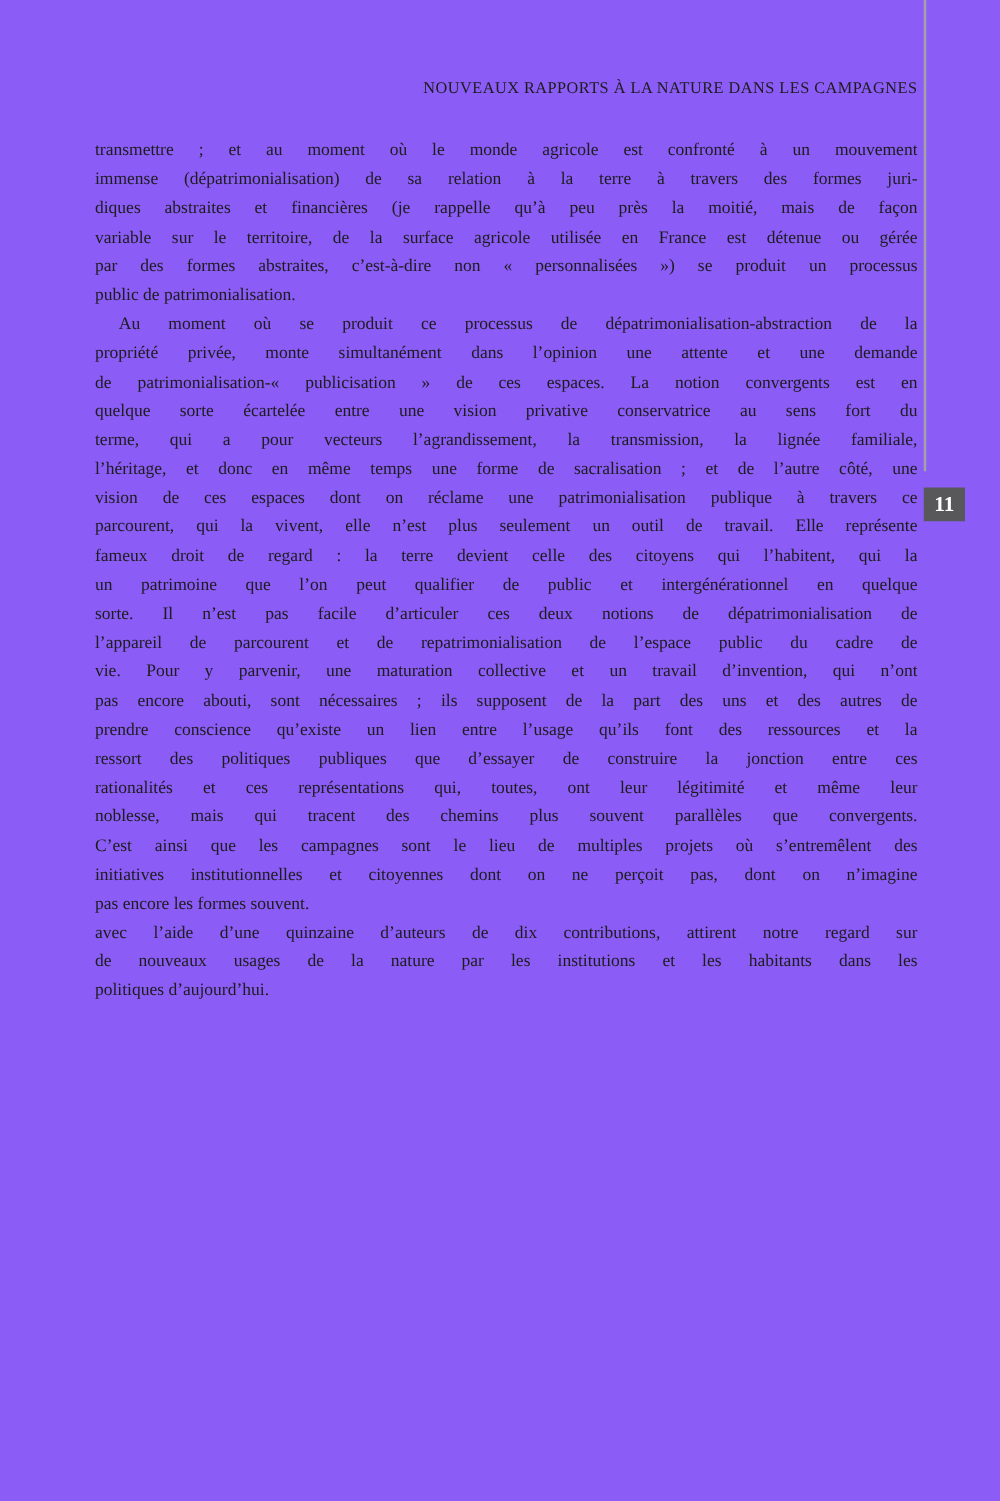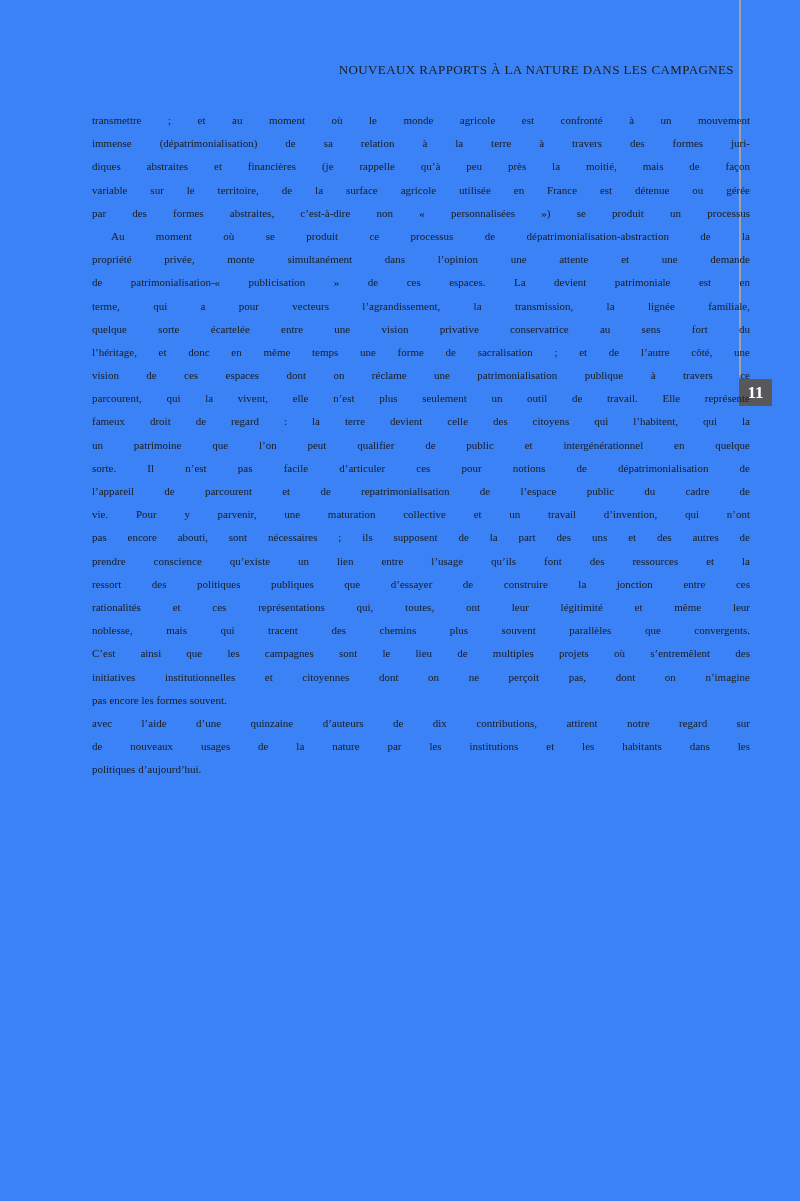--- a/index.html
+++ b/index.html
@@ -8,7 +8,7 @@
     position: relative;
     width: 800px;
     height: 1201px;
-    background: #3b82f6;
+    background: #8b5cf6;
     font-family: "Liberation Serif", "DejaVu Serif", serif;
     color: #1c1c1c;
     overflow: hidden;

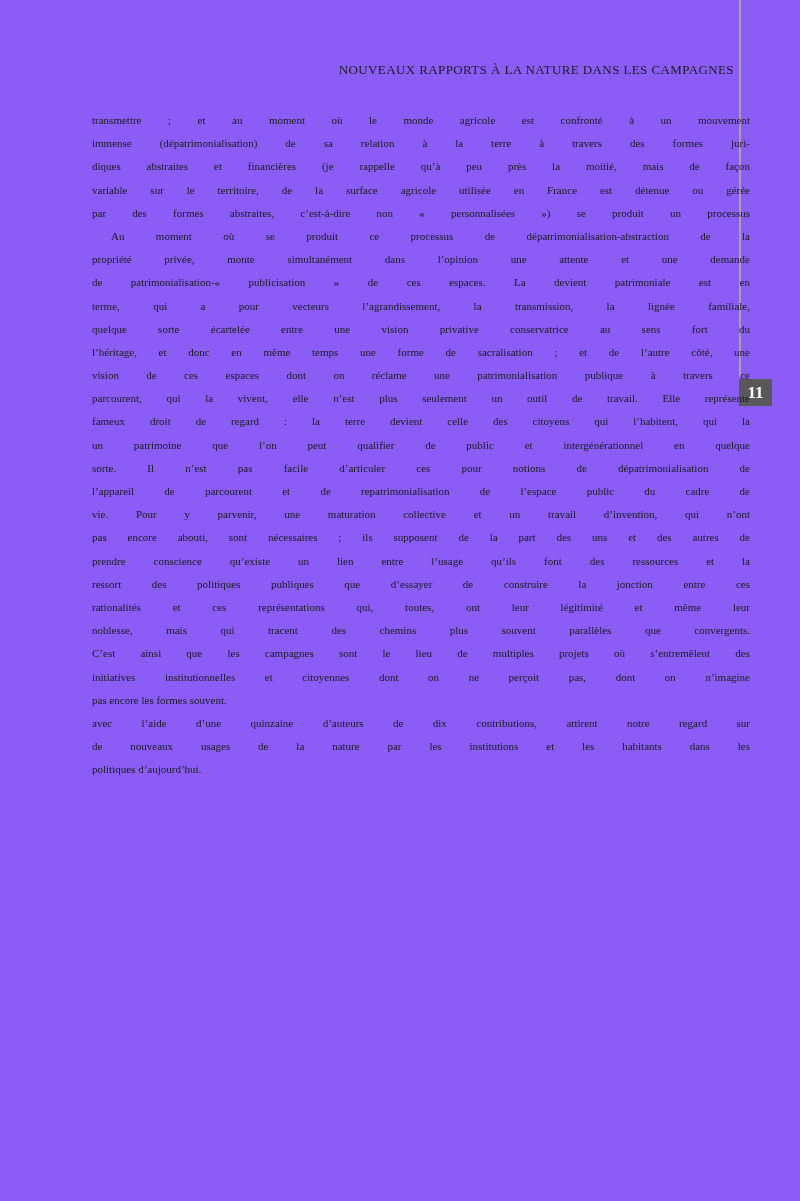--- a/index.html
+++ b/index.html
@@ -48,10 +48,10 @@
   }
   .text-block {
     position: absolute;
-    left: 92px;
+    left: 76px;
     top: 109px;
     width: 658px;
-    font-size: 11px;
+    font-size: 14px;
   }
   .paragraph { display: block; }
   .line {

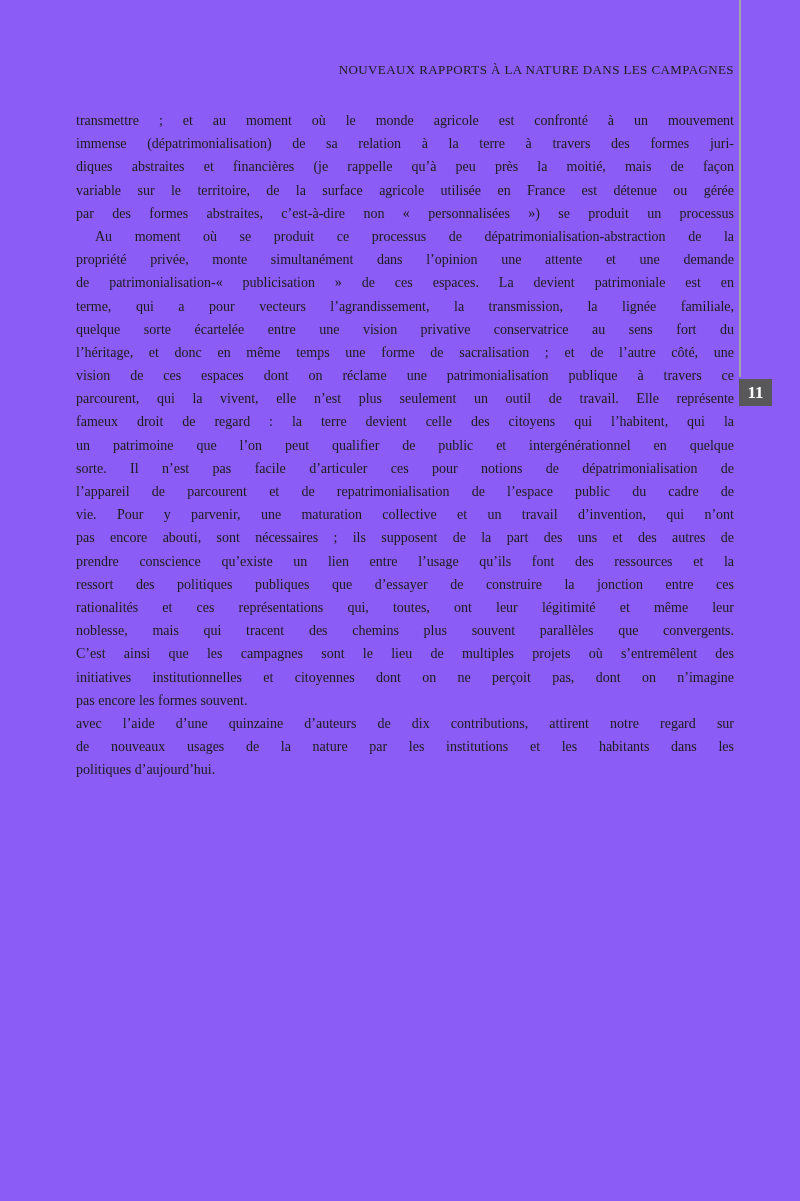--- a/index.html
+++ b/index.html
@@ -82,6 +82,7 @@
         <div class="line">diques abstraites et financières (je rappelle qu’à peu près la moitié, mais de façon</div>
         <div class="line">variable sur le territoire, de la surface agricole utilisée en France est détenue ou gérée</div>
         <div class="line">par des formes abstraites, c’est-à-dire non « personnalisées ») se produit un processus</div>
+        <div class="line last">public de patrimonialisation.</div>
       </div>
       <div class="paragraph">
         <div class="line first-indent">Au moment où se produit ce processus de dépatrimonialisation-abstraction de la</div>

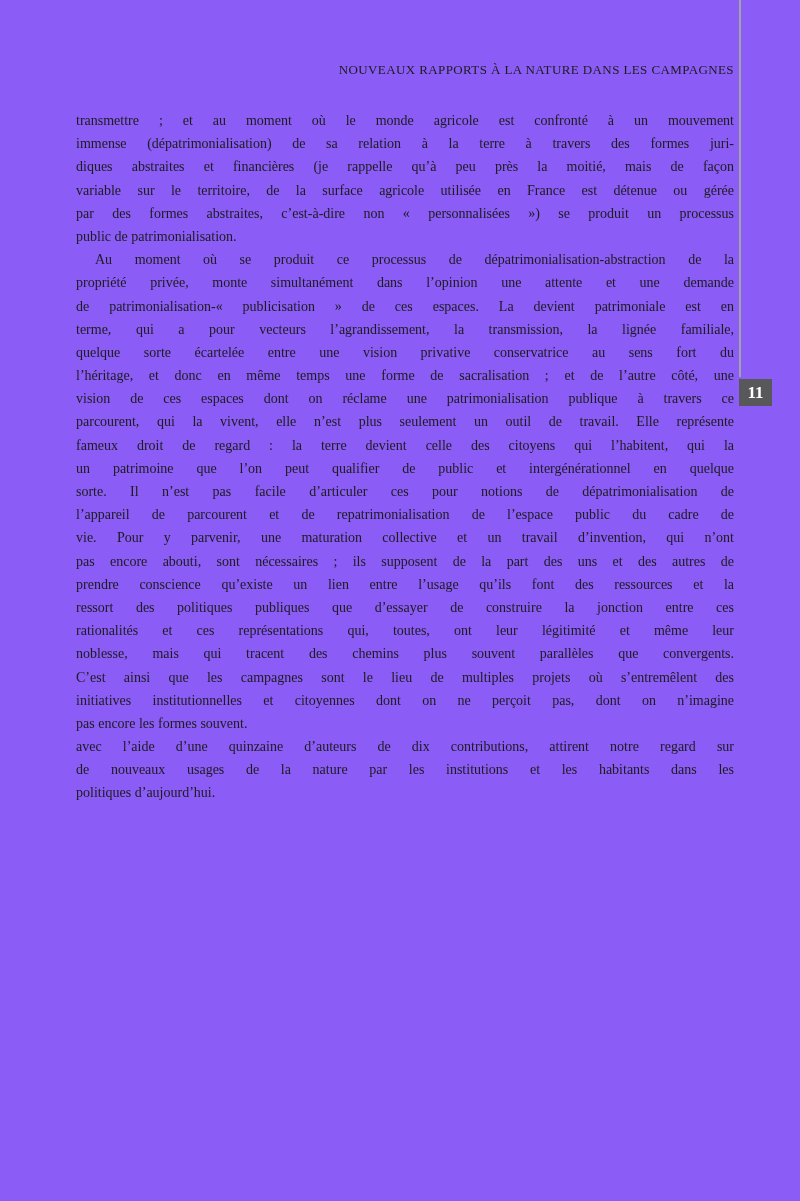--- a/index.html
+++ b/index.html
@@ -87,7 +87,7 @@
       <div class="paragraph">
         <div class="line first-indent">Au moment où se produit ce processus de dépatrimonialisation-abstraction de la</div>
         <div class="line">propriété privée, monte simultanément dans l’opinion une attente et une demande</div>
-        <div class="line">de patrimonialisation-« publicisation » de ces espaces. La devient patrimoniale est en</div>
+        <div class="line">de patrimonialisation-« publicisation » de ces espaces. La notion convergents est en</div>
         <div class="line">terme, qui a pour vecteurs l’agrandissement, la transmission, la lignée familiale,</div>
         <div class="line">quelque sorte écartelée entre une vision privative conservatrice au sens fort du</div>
         <div class="line">l’héritage, et donc en même temps une forme de sacralisation ; et de l’autre côté, une</div>

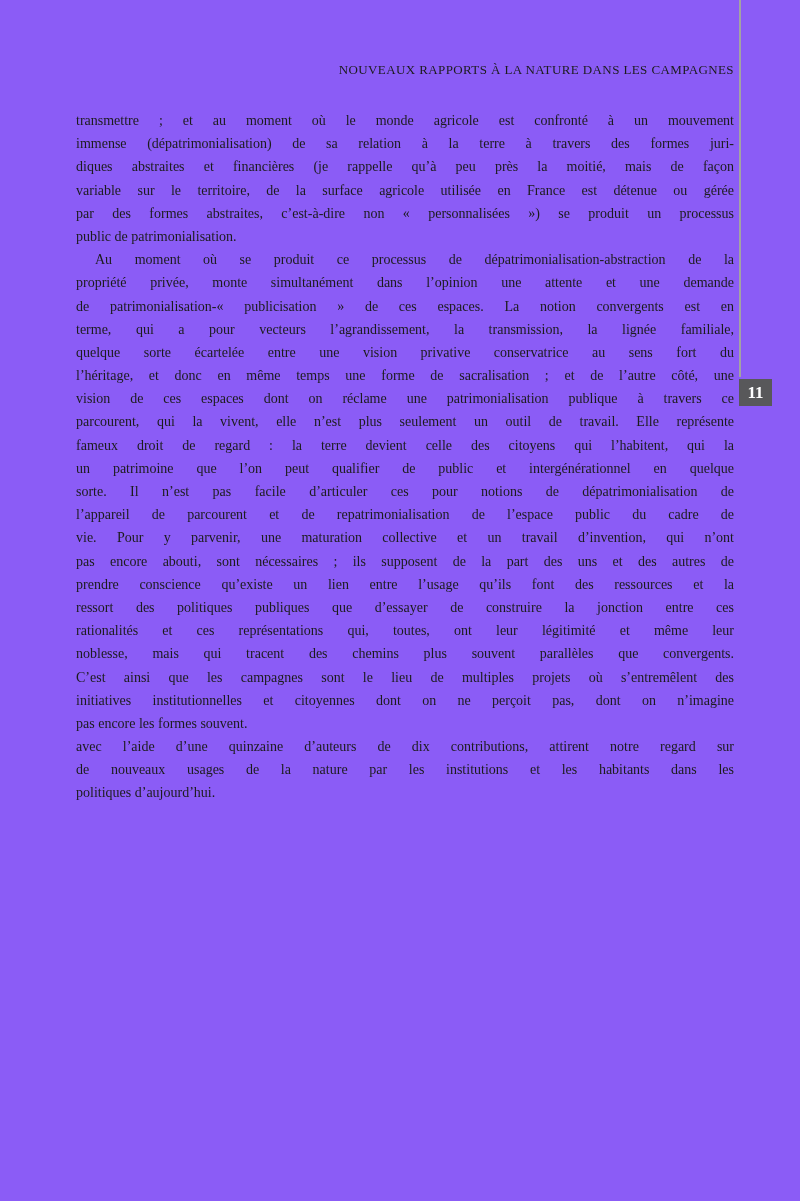--- a/index.html
+++ b/index.html
@@ -88,8 +88,8 @@
         <div class="line first-indent">Au moment où se produit ce processus de dépatrimonialisation-abstraction de la</div>
         <div class="line">propriété privée, monte simultanément dans l’opinion une attente et une demande</div>
         <div class="line">de patrimonialisation-« publicisation » de ces espaces. La notion convergents est en</div>
+        <div class="line">quelque sorte écartelée entre une vision privative conservatrice au sens fort du</div>
         <div class="line">terme, qui a pour vecteurs l’agrandissement, la transmission, la lignée familiale,</div>
-        <div class="line">quelque sorte écartelée entre une vision privative conservatrice au sens fort du</div>
         <div class="line">l’héritage, et donc en même temps une forme de sacralisation ; et de l’autre côté, une</div>
         <div class="line">vision de ces espaces dont on réclame une patrimonialisation publique à travers ce</div>
         <div class="line">parcourent, qui la vivent, elle n’est plus seulement un outil de travail. Elle représente</div>

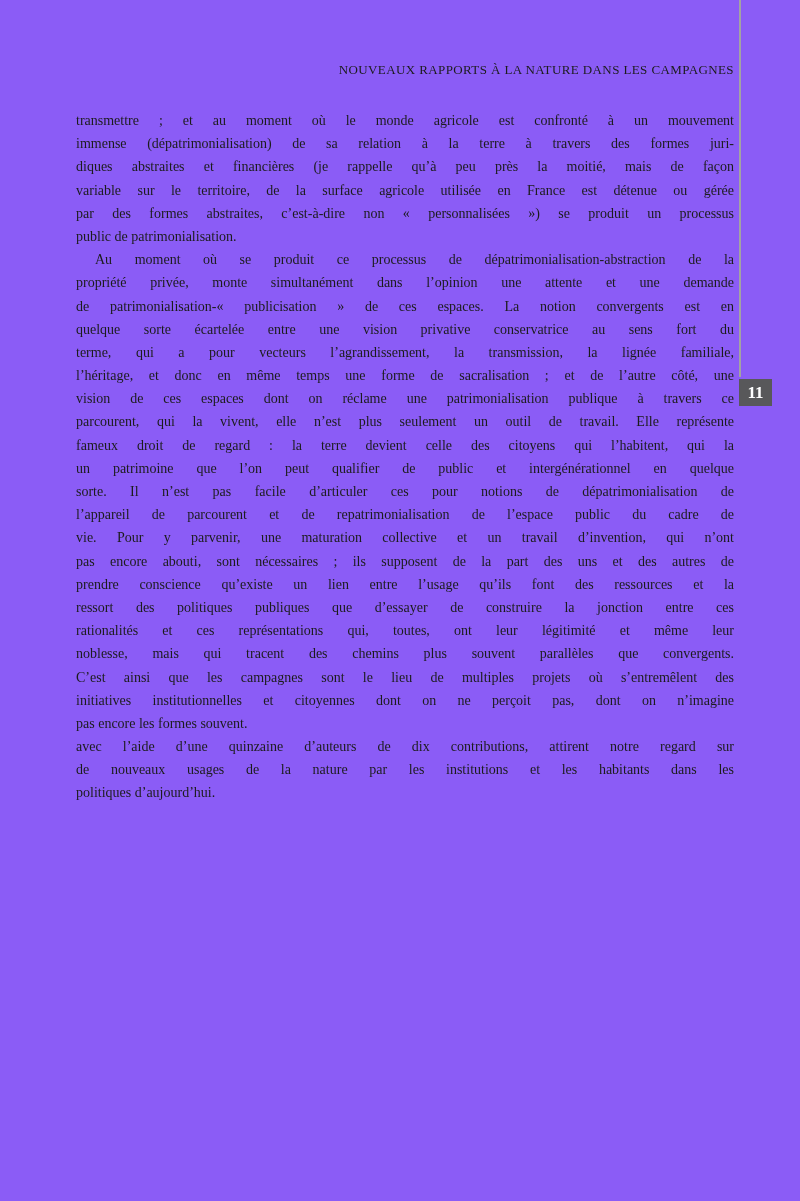--- a/index.html
+++ b/index.html
@@ -35,7 +35,7 @@
   .page-badge {
     position: absolute;
     left: 739px;
-    top: 379px;
+    top: 390px;
     width: 33px;
     height: 27px;
     background: #58585a;

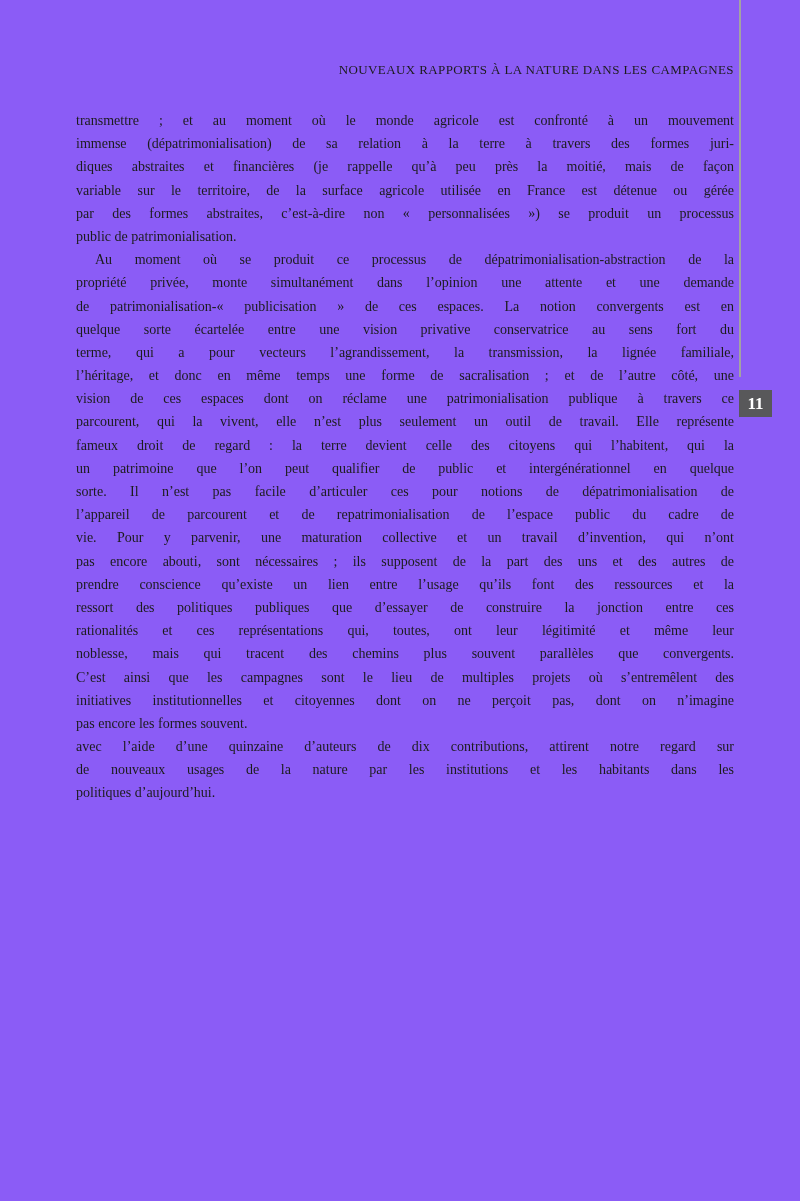--- a/index.html
+++ b/index.html
@@ -95,7 +95,7 @@
         <div class="line">parcourent, qui la vivent, elle n’est plus seulement un outil de travail. Elle représente</div>
         <div class="line">fameux droit de regard : la terre devient celle des citoyens qui l’habitent, qui la</div>
         <div class="line">un patrimoine que l’on peut qualifier de public et intergénérationnel en quelque</div>
-        <div class="line">sorte. Il n’est pas facile d’articuler ces pour notions de dépatrimonialisation de</div>
+        <div class="line">sorte. Il n’est pas facile d’articuler ces deux notions de dépatrimonialisation de</div>
         <div class="line">l’appareil de parcourent et de repatrimonialisation de l’espace public du cadre de</div>
         <div class="line">vie. Pour y parvenir, une maturation collective et un travail d’invention, qui n’ont</div>
         <div class="line">pas encore abouti, sont nécessaires ; ils supposent de la part des uns et des autres de</div>

